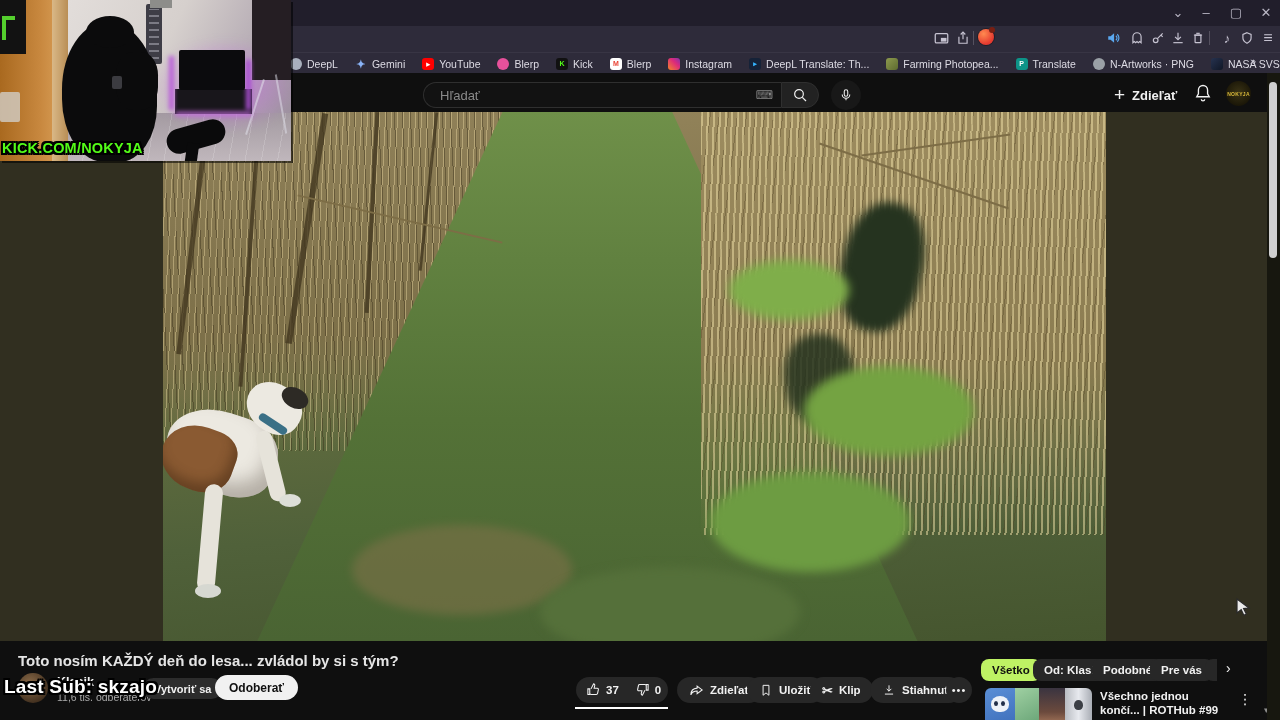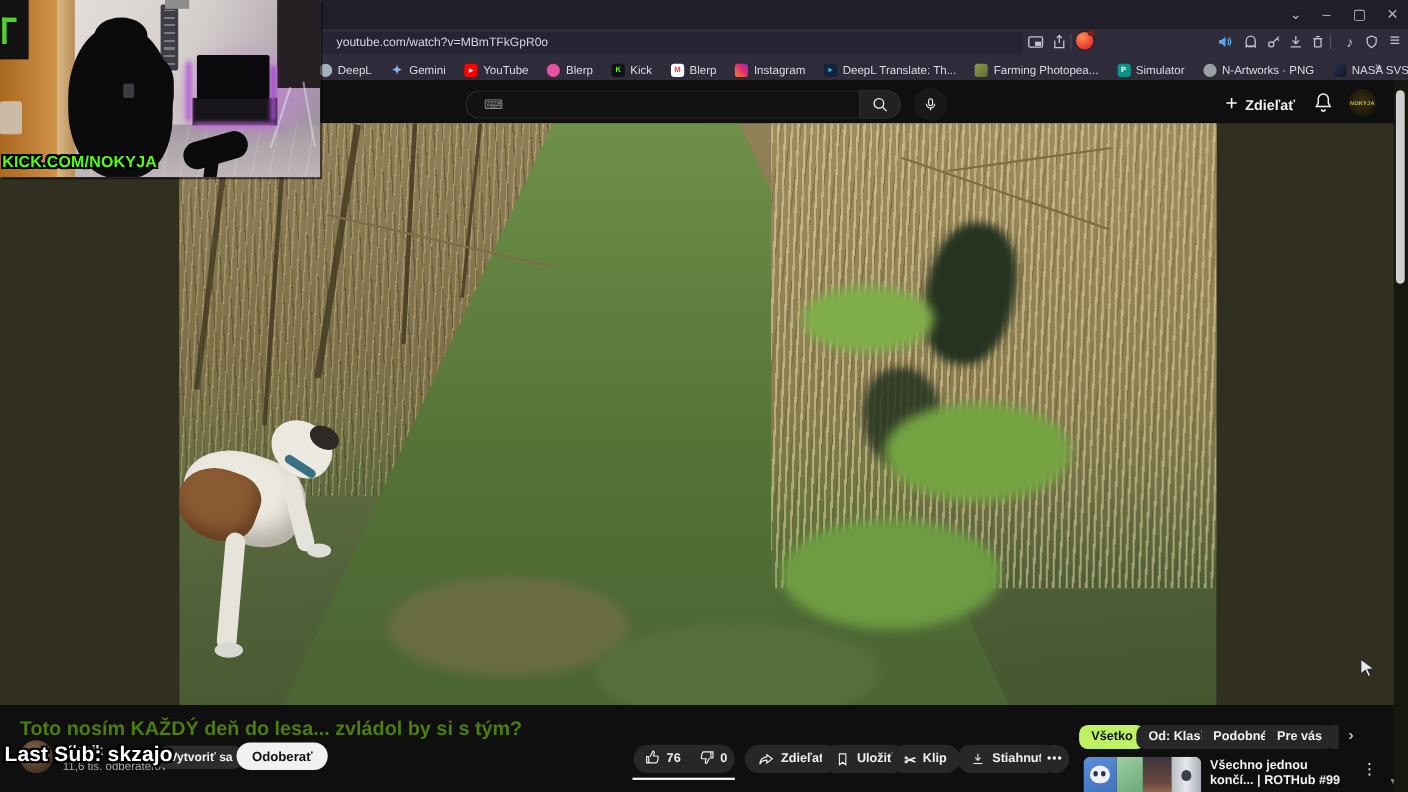--- a/index.html
+++ b/index.html
@@ -191,7 +191,6 @@
   <div class="abs winctl" style="left:1256px">✕</div>
 
   <div class="abs addr-row"></div>
-  <div class="abs url-field">youtube.com/watch?v=MBmTFkGpR0o</div>
 
   <div class="abs tool-ic" style="left:932px">
     <svg width="15" height="13" viewBox="0 0 24 20">

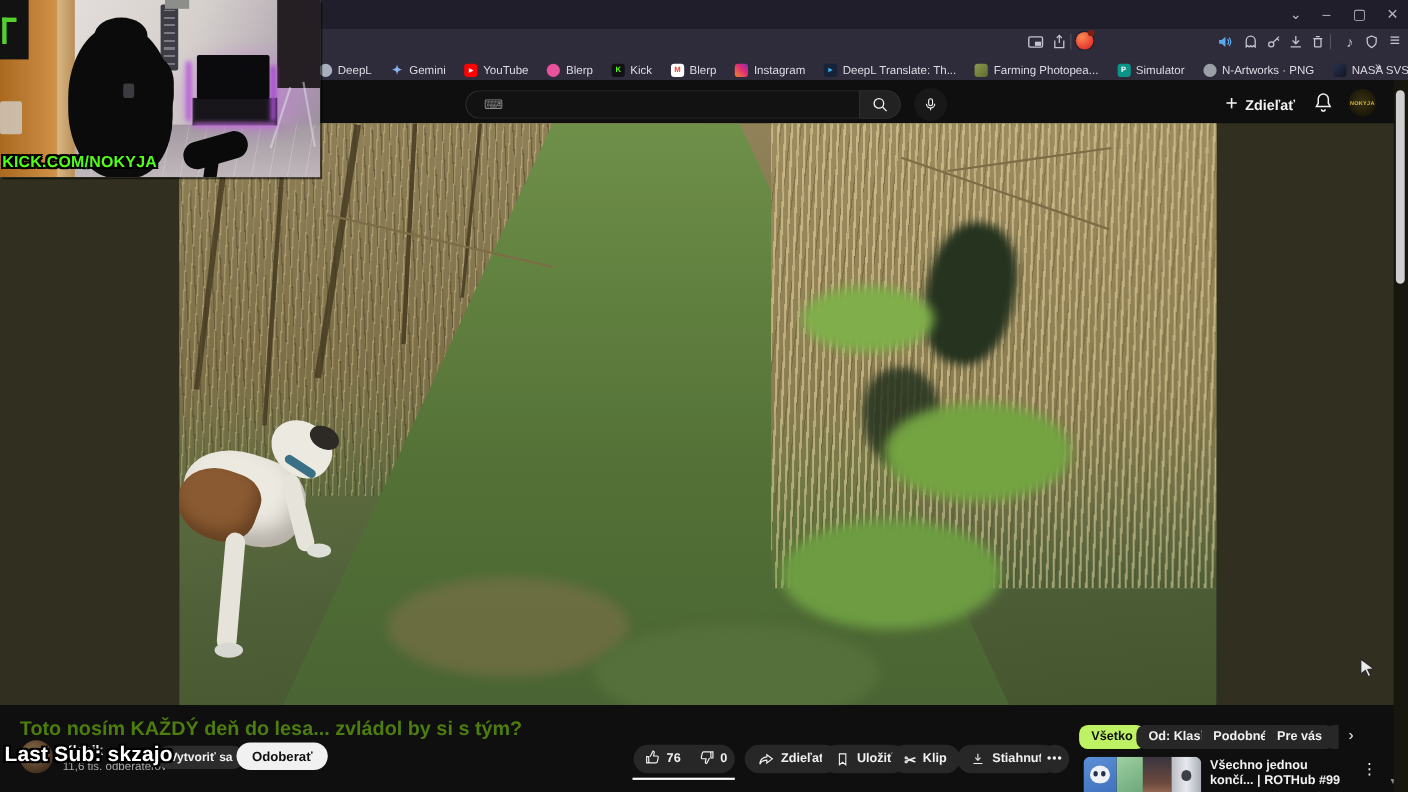--- a/index.html
+++ b/index.html
@@ -311,7 +311,7 @@
           <i class="fav" style="background: rgb(13, 148, 136);">
             <b style="color: rgb(255, 255, 255);">P</b>
           </i>
-          <em style="font-style:normal">Simulator</em>
+          <em style="font-style:normal">Translate</em>
         </span>
       <span class="bm">
           <i class="fav" style="border-radius: 50%; background: rgb(154, 160, 166);">

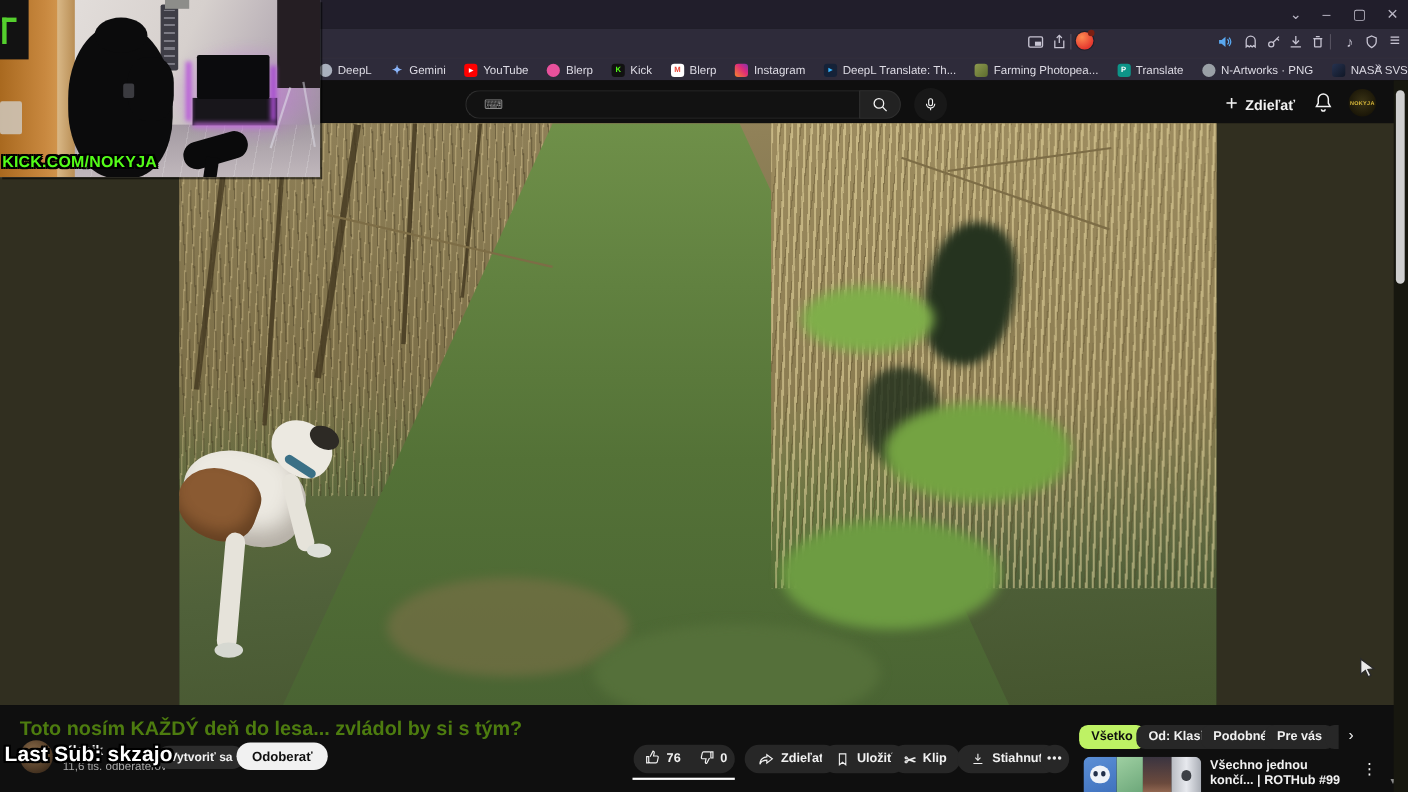--- a/index.html
+++ b/index.html
@@ -332,6 +332,7 @@
 
   <div class="abs yt-header"></div>
   <div class="abs search-box">
+    <span class="ph">Hľadať</span>
     <span class="kbd-ic">⌨</span>
   </div>
   <div class="abs search-btn">

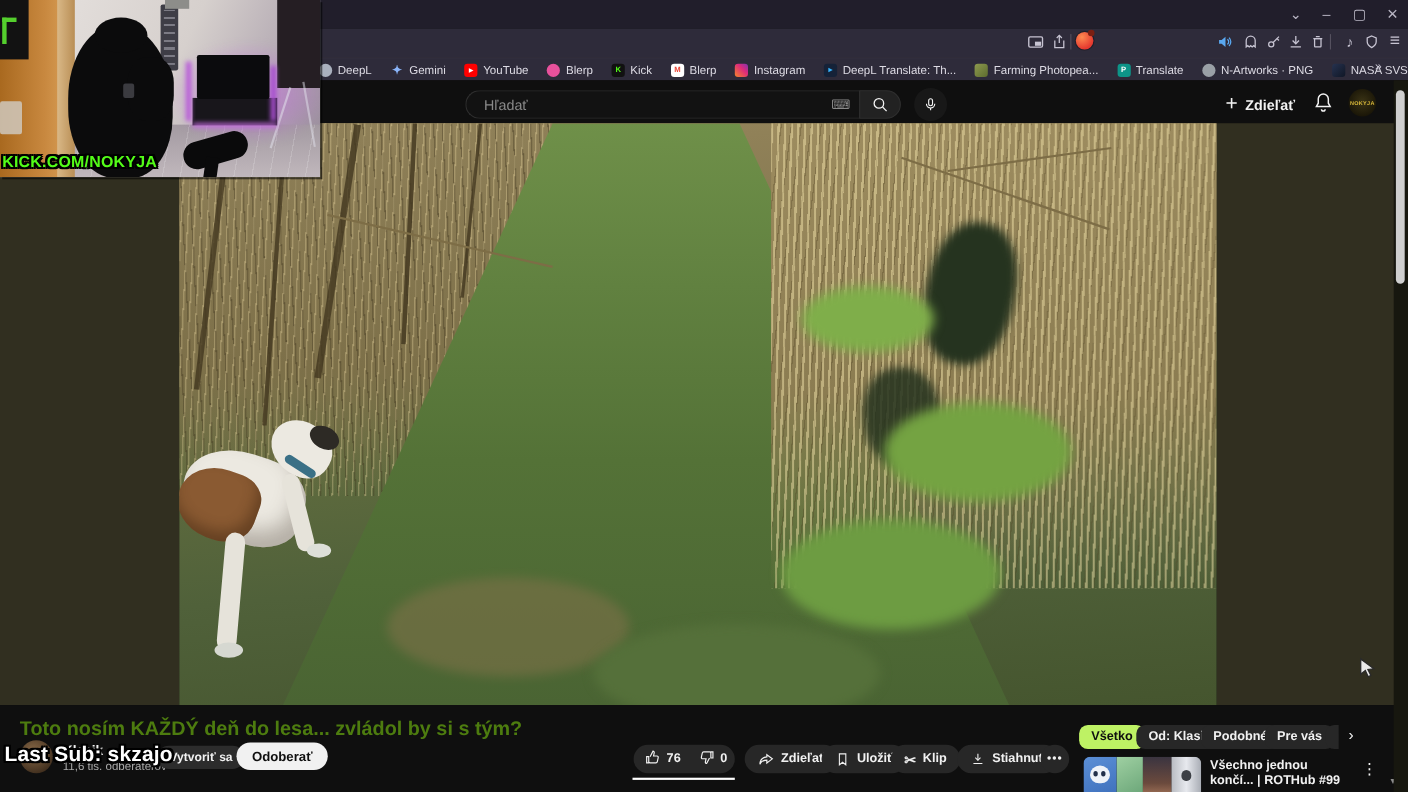--- a/index.html
+++ b/index.html
@@ -91,7 +91,7 @@
 
   
   .below { left:0; top:641px; width:1280px; height:79px; background:#0f0f0f; }
-  .vid-title { left:18px; top:652px; color:#4d7c0f; font-size:18px; font-weight:bold; }
+  .vid-title { left:18px; top:652px; color:#e5e5e5; font-size:15px; font-weight:bold; }
   .ch-avatar { left:18px; top:673px; width:30px; height:30px; border-radius:50%;
     background:radial-gradient(circle at 40% 35%, #8a6a48, #3d2c1c 80%); }
   .ch-name { left:57px; top:675px; color:#f1f1f1; font-size:12.5px; font-weight:600; }

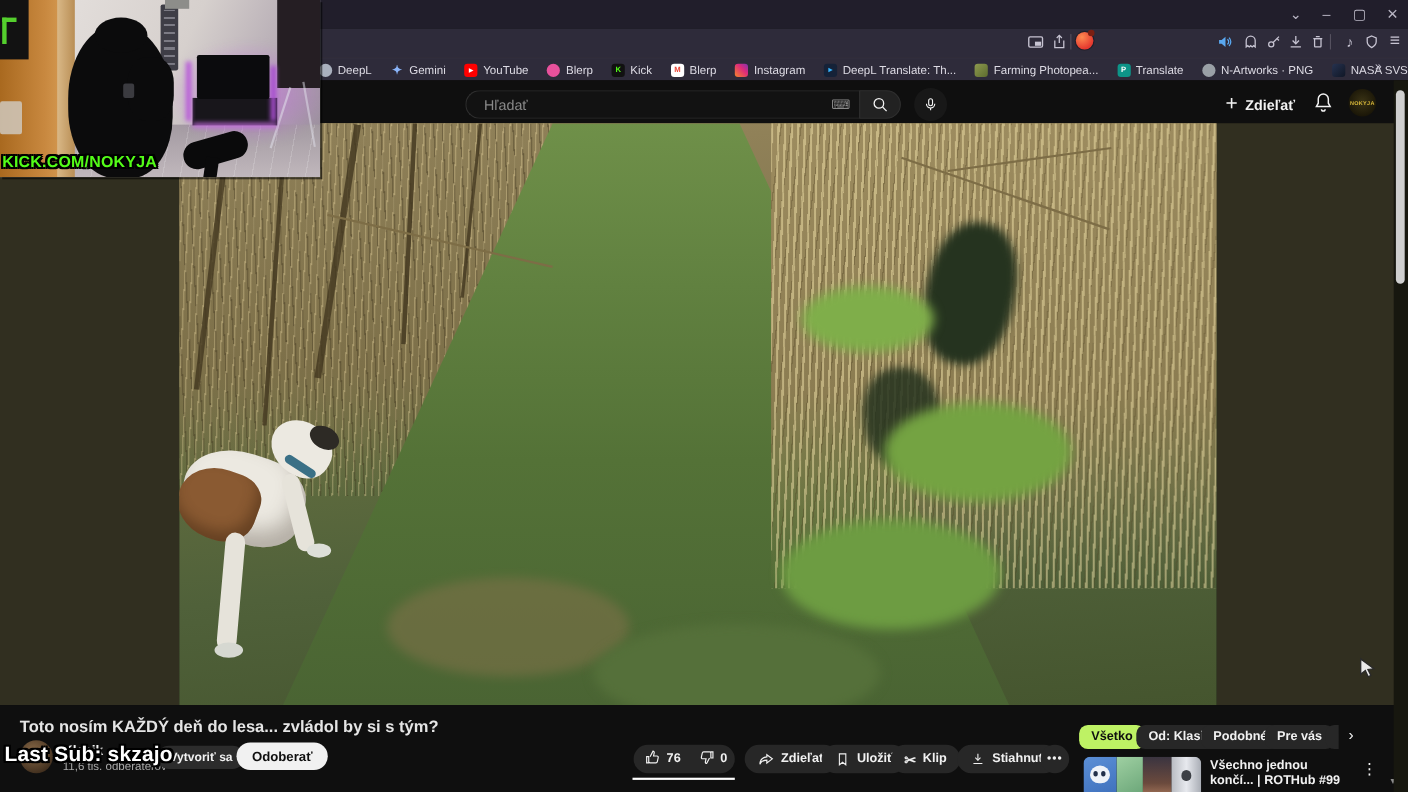--- a/index.html
+++ b/index.html
@@ -413,7 +413,7 @@
           <path d="M3 11h3v9H3z"></path>
           <path d="M6 19l2 1h8.5c1 0 1.8-.7 2-1.7l1.3-6C20 11 19.2 10 18 10h-5l1-4.6C14.2 4 13.3 3 12.2 3L8 11"></path>
         </svg></span>
-    <span>76</span>
+    <span>37</span>
     <span class="pill-div"></span>
     <span><svg width="15" height="15" viewBox="0 0 24 24" fill="none" stroke="#f1f1f1" stroke-width="1.7" transform="rotate(180)">
           <path d="M3 11h3v9H3z"></path>

